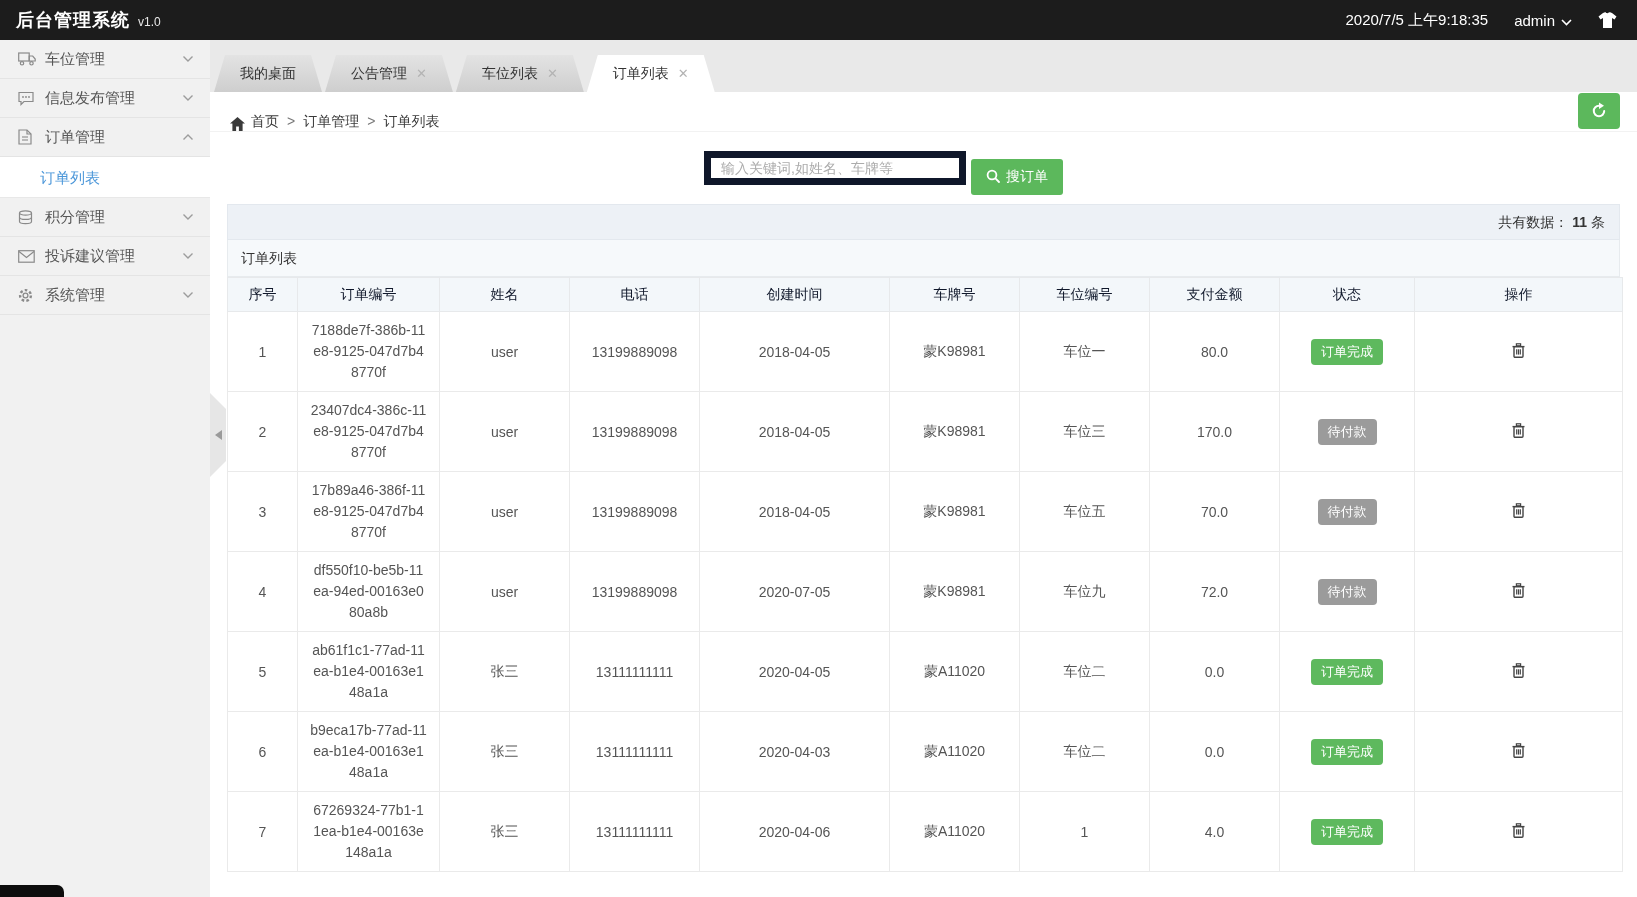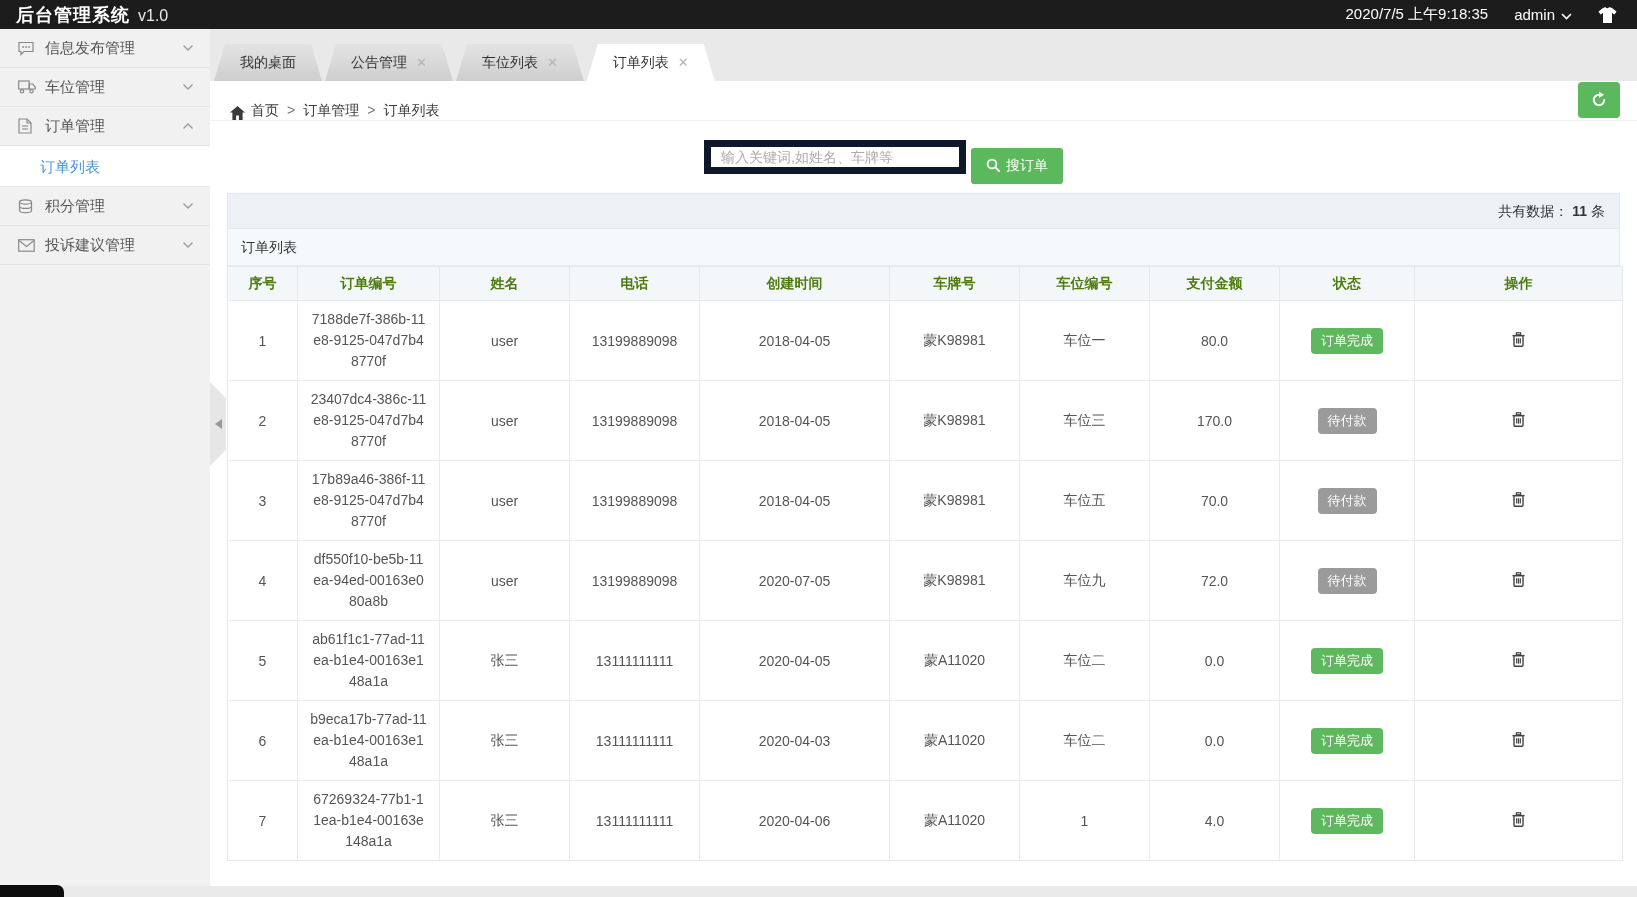--- a/index.html
+++ b/index.html
@@ -7,7 +7,7 @@
   body { font-family:"Liberation Sans","DejaVu Sans",sans-serif; background:#eaeaea; position:relative; }
 
   
-  .topbar { height:29px; background:#1c1c1c; color:#fff; display:flex; align-items:center; justify-content:space-between; padding:0 20px 0 16px; }
+  .topbar { height:40px; background:#1c1c1c; color:#fff; display:flex; align-items:center; justify-content:space-between; padding:0 20px 0 16px; }
   .topbar-left { display:flex; align-items:baseline; gap:8px; }
   .app-title { font-size:18px; font-weight:bold; letter-spacing:1px; }
   .app-version { font-size:16px; color:#e8e8e8; }

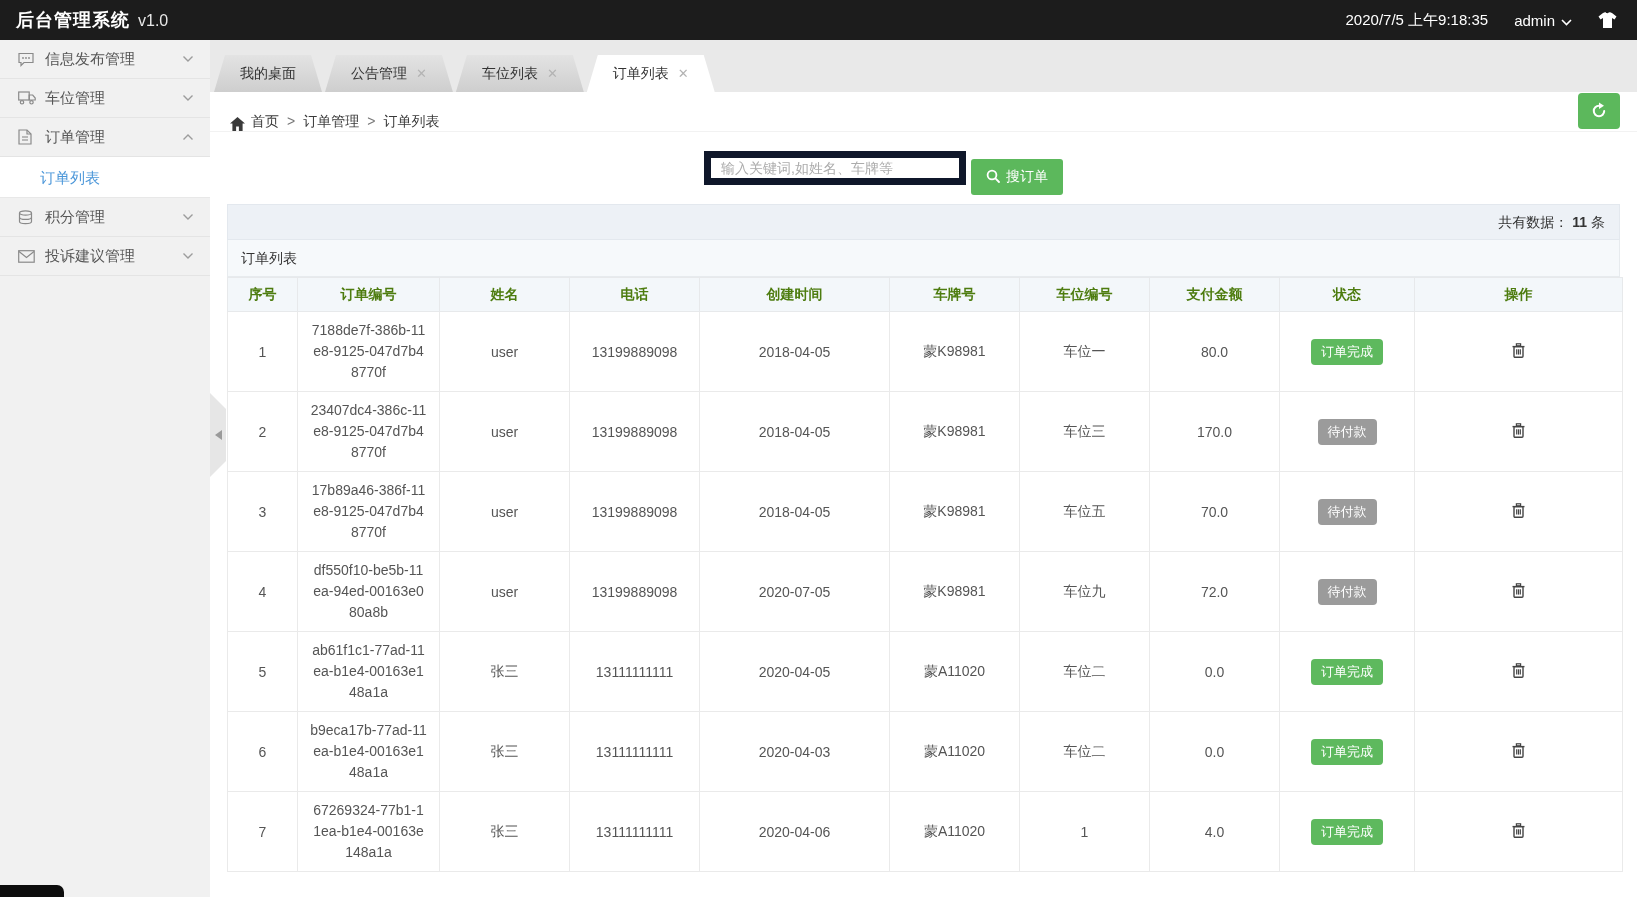--- a/index.html
+++ b/index.html
@@ -10,7 +10,7 @@
   .topbar { height:40px; background:#1c1c1c; color:#fff; display:flex; align-items:center; justify-content:space-between; padding:0 20px 0 16px; }
   .topbar-left { display:flex; align-items:baseline; gap:8px; }
   .app-title { font-size:18px; font-weight:bold; letter-spacing:1px; }
-  .app-version { font-size:16px; color:#e8e8e8; }
+  .app-version { font-size:12px; color:#e8e8e8; }
   .topbar-right { display:flex; align-items:center; gap:26px; font-size:15px; }
   .user-menu { display:flex; align-items:center; gap:6px; cursor:pointer; }
   .tshirt-icon svg { display:block; }

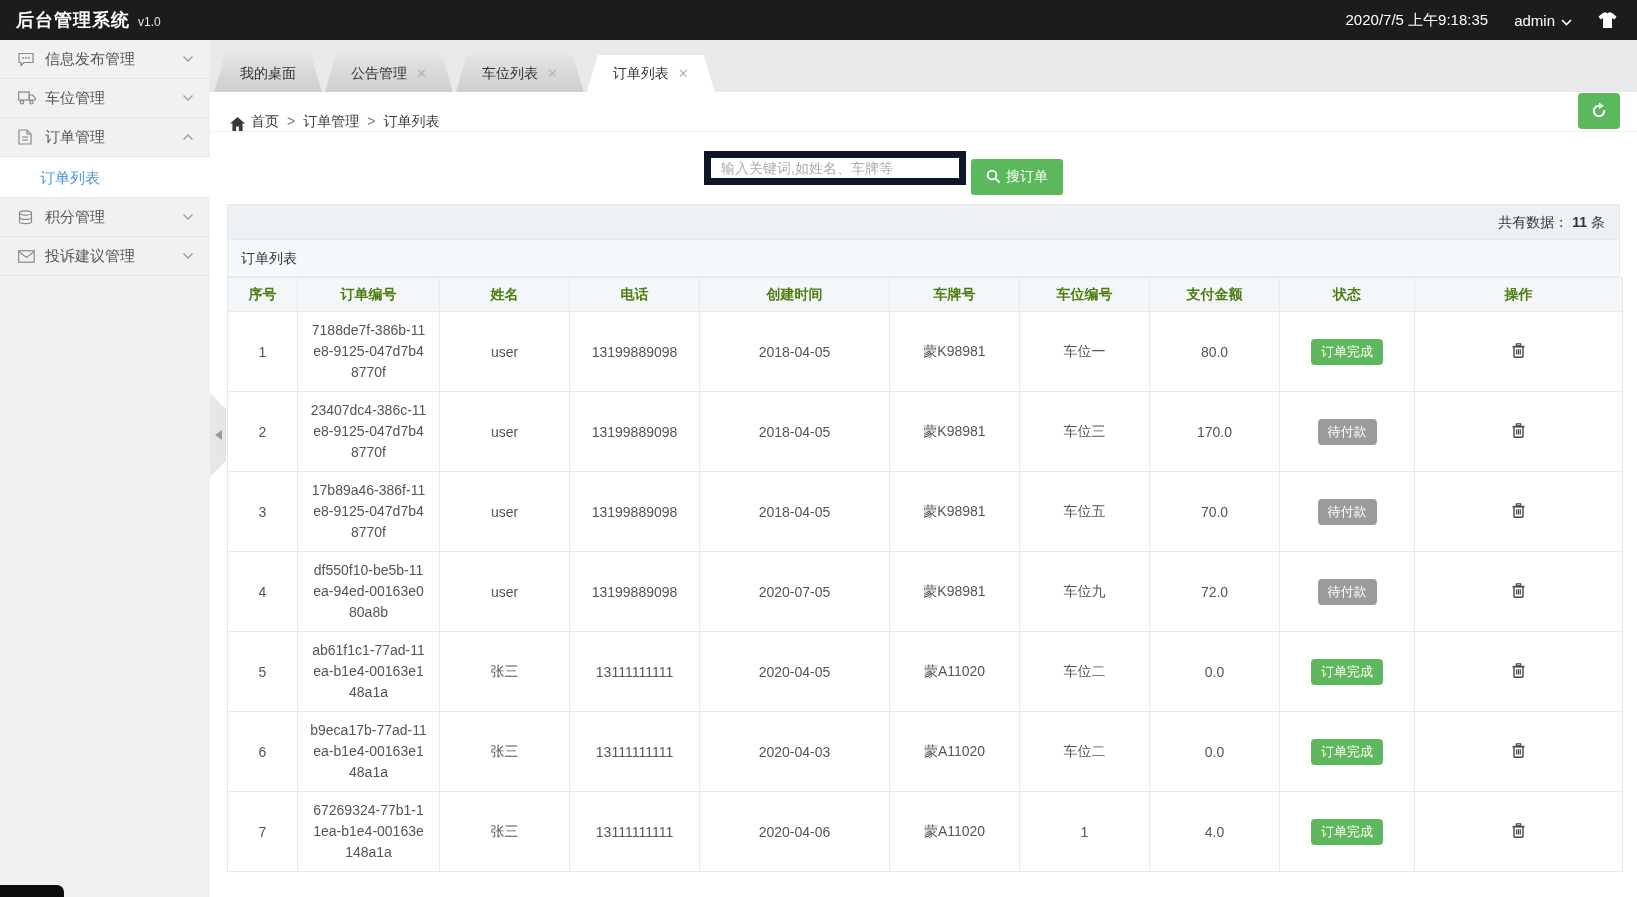--- a/index.html
+++ b/index.html
@@ -94,6 +94,22 @@
   <aside class="sidebar">
       <div class="sidebar-item">
         <span class="s-icon">
+          <svg width="18" height="14" viewBox="0 0 18 14">
+            <rect x="0.7" y="1" width="10.5" height="8" fill="none" stroke="#8a8a8a" stroke-width="1.2"></rect>
+            <path d="M11.2 4 h3.5 l2.5 3 v2 h-6 z" fill="none" stroke="#8a8a8a" stroke-width="1.2"></path>
+            <circle cx="4" cy="11.3" r="1.7" fill="none" stroke="#8a8a8a" stroke-width="1.2"></circle>
+            <circle cx="13.5" cy="11.3" r="1.7" fill="none" stroke="#8a8a8a" stroke-width="1.2"></circle>
+          </svg>
+        </span>
+        <span class="s-label">车位管理</span>
+        <span class="s-chevron ">
+          <svg width="12" height="8" viewBox="0 0 12 8">
+            <polyline points="1.5,1.5 6,6 10.5,1.5" fill="none" stroke="#9c9c9c" stroke-width="1.4"></polyline>
+          </svg>
+        </span>
+      </div>
+      <div class="sidebar-item">
+        <span class="s-icon">
           <svg width="16" height="15" viewBox="0 0 16 15">
             <path d="M1 1.5 h14 v9 h-9 l-3 3 v-3 h-2 z" fill="none" stroke="#8a8a8a" stroke-width="1.2"></path>
             <circle cx="5" cy="6" r="0.9" fill="#8a8a8a"></circle>
@@ -102,22 +118,6 @@
           </svg>
         </span>
         <span class="s-label">信息发布管理</span>
-        <span class="s-chevron ">
-          <svg width="12" height="8" viewBox="0 0 12 8">
-            <polyline points="1.5,1.5 6,6 10.5,1.5" fill="none" stroke="#9c9c9c" stroke-width="1.4"></polyline>
-          </svg>
-        </span>
-      </div>
-      <div class="sidebar-item">
-        <span class="s-icon">
-          <svg width="18" height="14" viewBox="0 0 18 14">
-            <rect x="0.7" y="1" width="10.5" height="8" fill="none" stroke="#8a8a8a" stroke-width="1.2"></rect>
-            <path d="M11.2 4 h3.5 l2.5 3 v2 h-6 z" fill="none" stroke="#8a8a8a" stroke-width="1.2"></path>
-            <circle cx="4" cy="11.3" r="1.7" fill="none" stroke="#8a8a8a" stroke-width="1.2"></circle>
-            <circle cx="13.5" cy="11.3" r="1.7" fill="none" stroke="#8a8a8a" stroke-width="1.2"></circle>
-          </svg>
-        </span>
-        <span class="s-label">车位管理</span>
         <span class="s-chevron ">
           <svg width="12" height="8" viewBox="0 0 12 8">
             <polyline points="1.5,1.5 6,6 10.5,1.5" fill="none" stroke="#9c9c9c" stroke-width="1.4"></polyline>

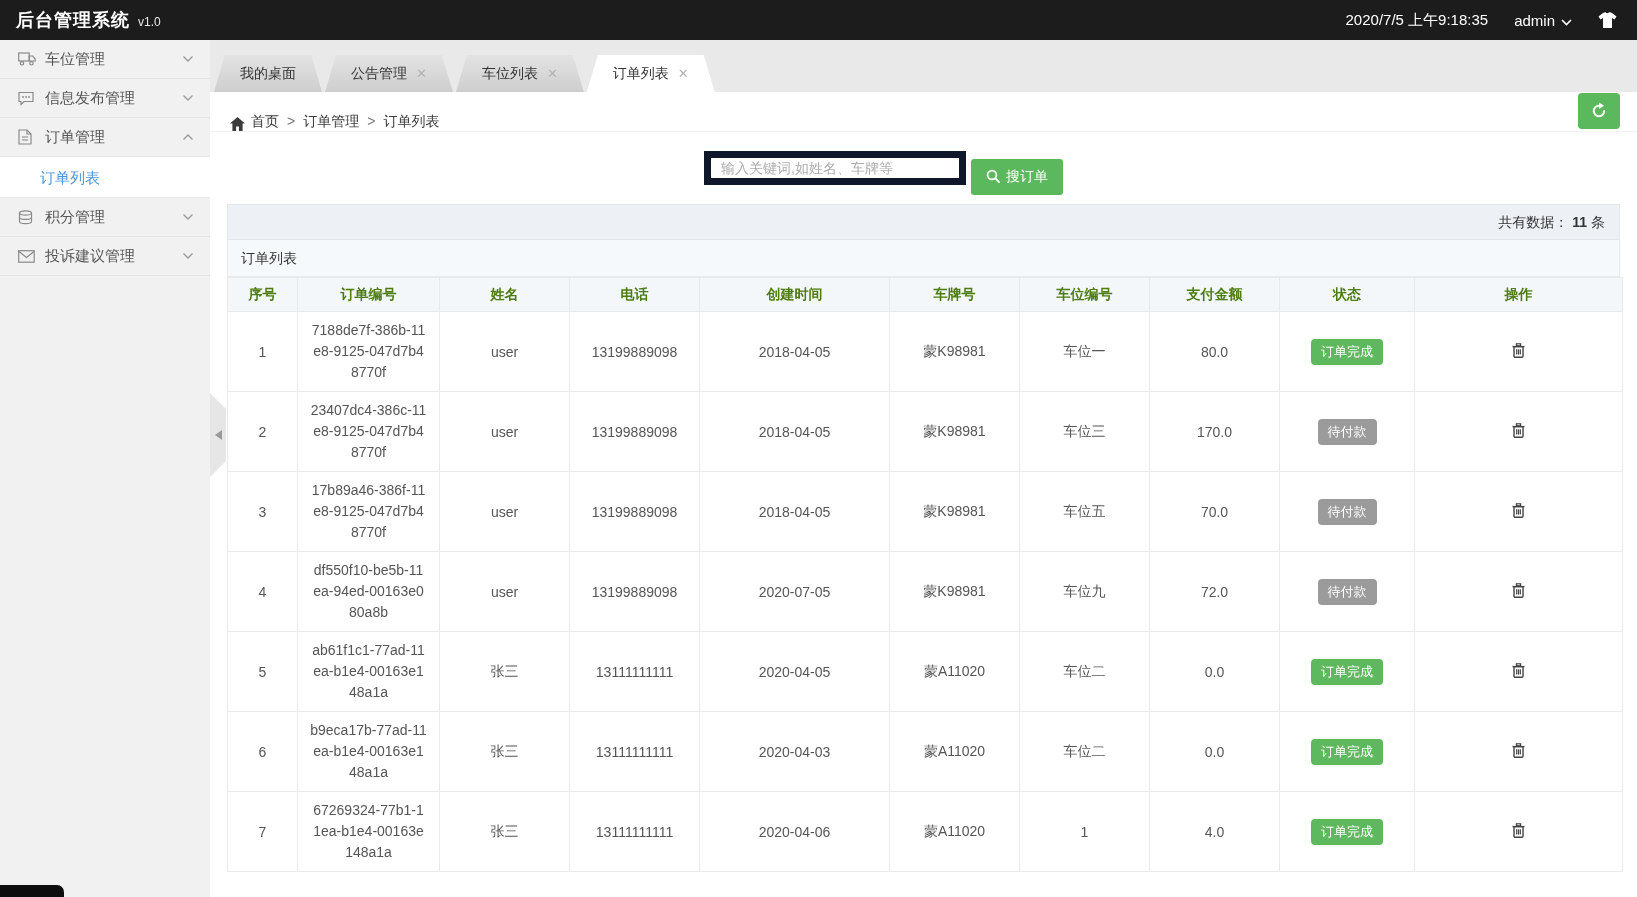--- a/index.html
+++ b/index.html
@@ -164,6 +164,20 @@
           </svg>
         </span>
         <span class="s-label">投诉建议管理</span>
+        <span class="s-chevron ">
+          <svg width="12" height="8" viewBox="0 0 12 8">
+            <polyline points="1.5,1.5 6,6 10.5,1.5" fill="none" stroke="#9c9c9c" stroke-width="1.4"></polyline>
+          </svg>
+        </span>
+      </div>
+      <div class="sidebar-item">
+        <span class="s-icon">
+          <svg width="15" height="15" viewBox="0 0 15 15">
+            <circle cx="7.5" cy="7.5" r="5.4" fill="none" stroke="#8a8a8a" stroke-width="2.4" stroke-dasharray="2.6 2.2"></circle>
+            <circle cx="7.5" cy="7.5" r="2.4" fill="none" stroke="#8a8a8a" stroke-width="1.3"></circle>
+          </svg>
+        </span>
+        <span class="s-label">系统管理</span>
         <span class="s-chevron ">
           <svg width="12" height="8" viewBox="0 0 12 8">
             <polyline points="1.5,1.5 6,6 10.5,1.5" fill="none" stroke="#9c9c9c" stroke-width="1.4"></polyline>

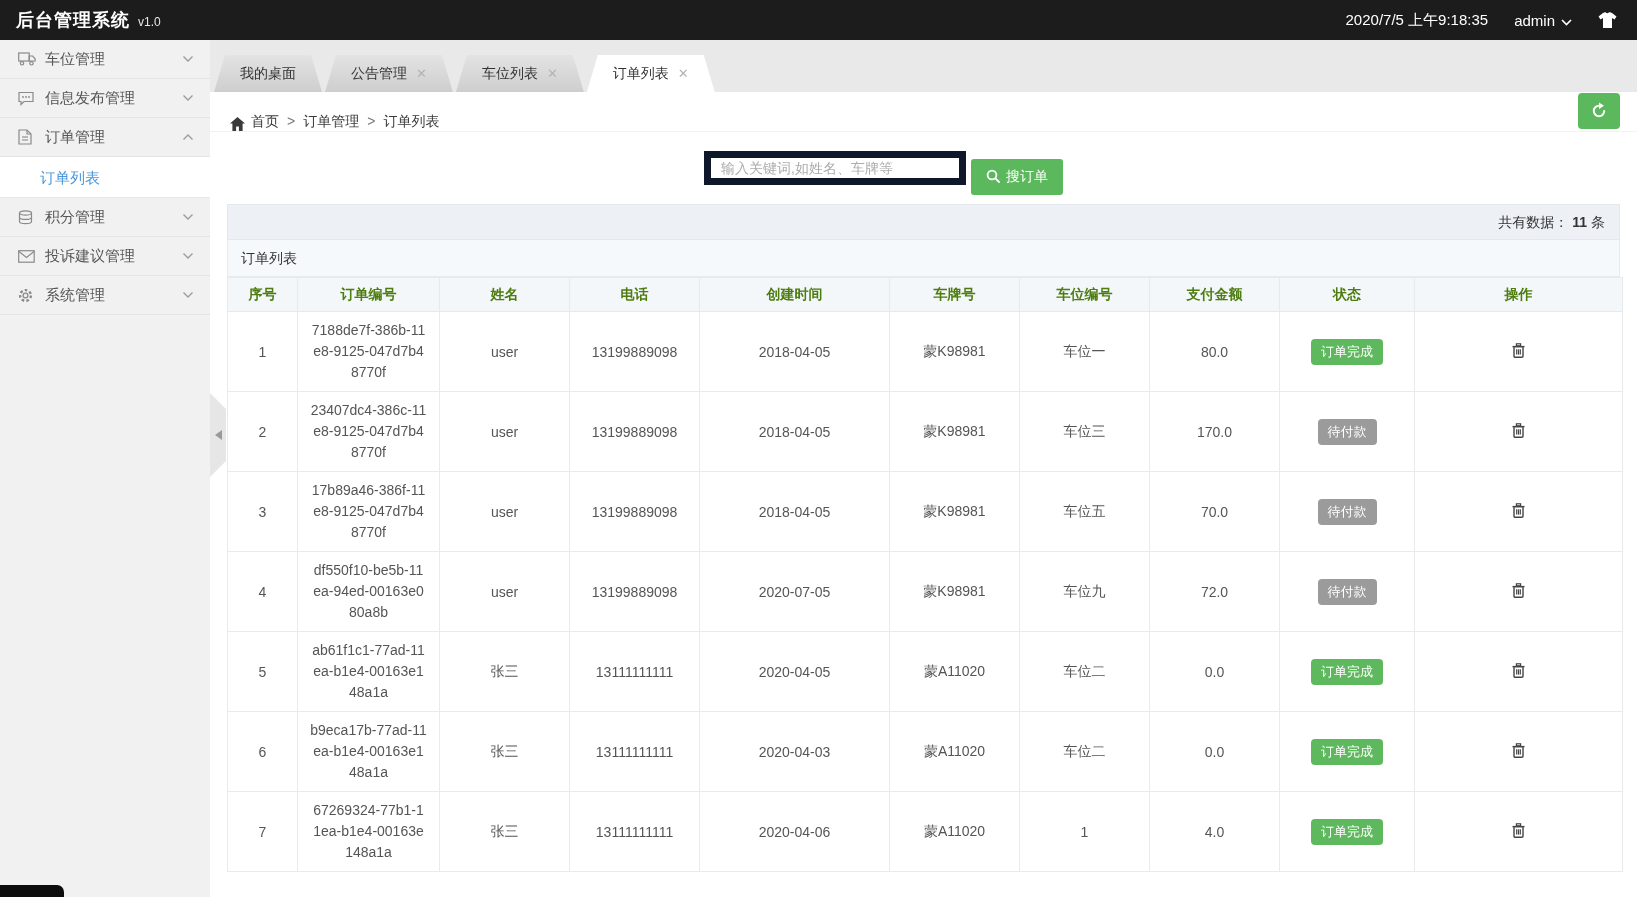--- a/index.html
+++ b/index.html
@@ -54,7 +54,7 @@
   .panel-header { height:37px; line-height:36px; background:#f6f9fb; border:1px solid #e7ebee; border-top:none; padding-left:13px; font-size:14px; color:#333; }
 
   table { width:100%; border-collapse:collapse; table-layout:fixed; }
-  th { height:34px; background:#f3f7fa; border:1px solid #e7e9eb; font-size:14px; font-weight:700; color:#4d7c0f; text-align:center; }
+  th { height:34px; background:#f3f7fa; border:1px solid #e7e9eb; font-size:14px; font-weight:400; color:#0f172a; text-align:center; }
   td { height:80px; border:1px solid #eaeaea; font-size:14px; color:#555; text-align:center; background:#fff; padding:4px 12px; }
   td.order-id { word-break:break-all; line-height:21px; }
   .badge { display:inline-block; padding:4px 10px; border-radius:4px; color:#fff; font-size:13px; }

